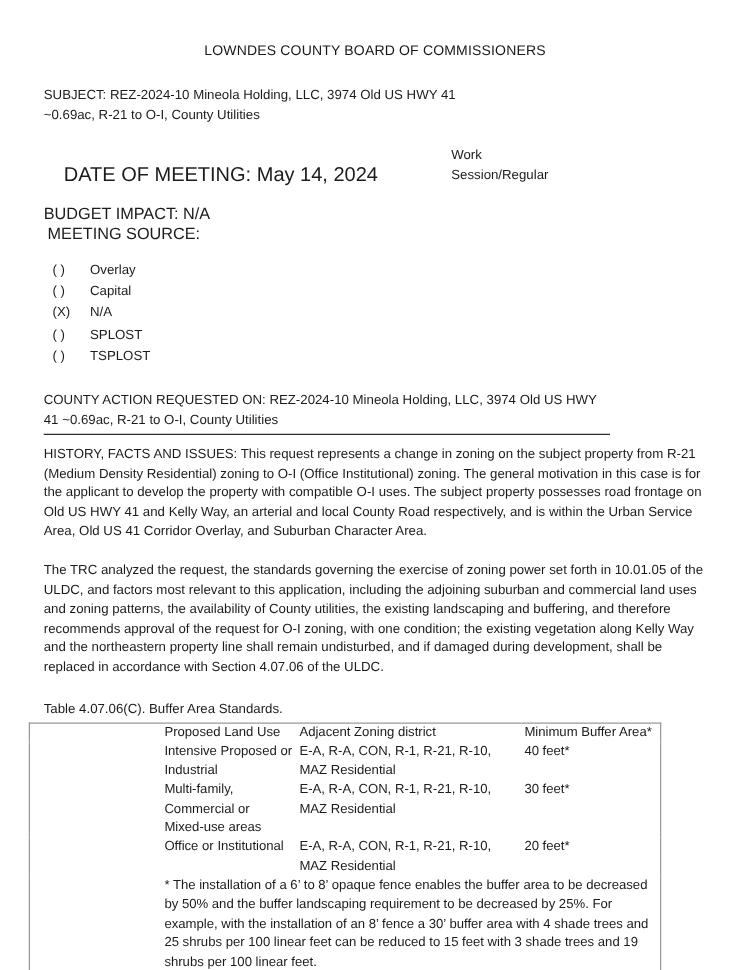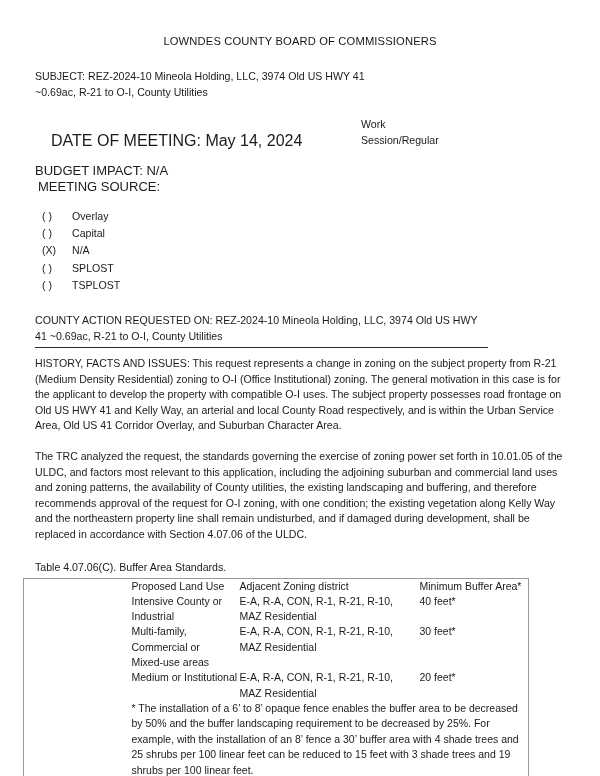--- a/index.html
+++ b/index.html
@@ -215,7 +215,7 @@
       <tr>
         <td></td>
         <td>
-            <div class="cell-text">Intensive County or
+            <div class="cell-text">Intensive Proposed or
 Industrial</div>
           </td>
         <td>

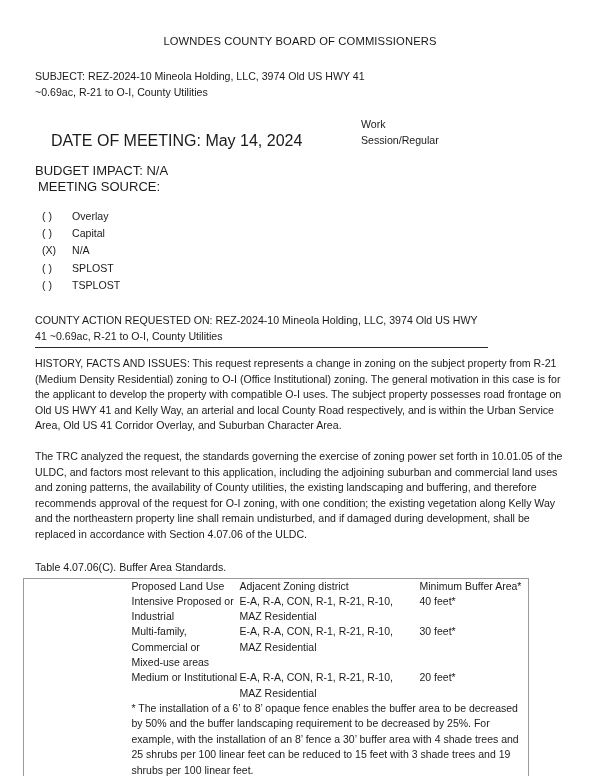--- a/index.html
+++ b/index.html
@@ -244,7 +244,7 @@
       <tr>
         <td></td>
         <td>
-            <div class="cell-text">Medium or Institutional</div>
+            <div class="cell-text">Office or Institutional</div>
           </td>
         <td>
             <div class="cell-text">E-A, R-A, CON, R-1, R-21, R-10,

